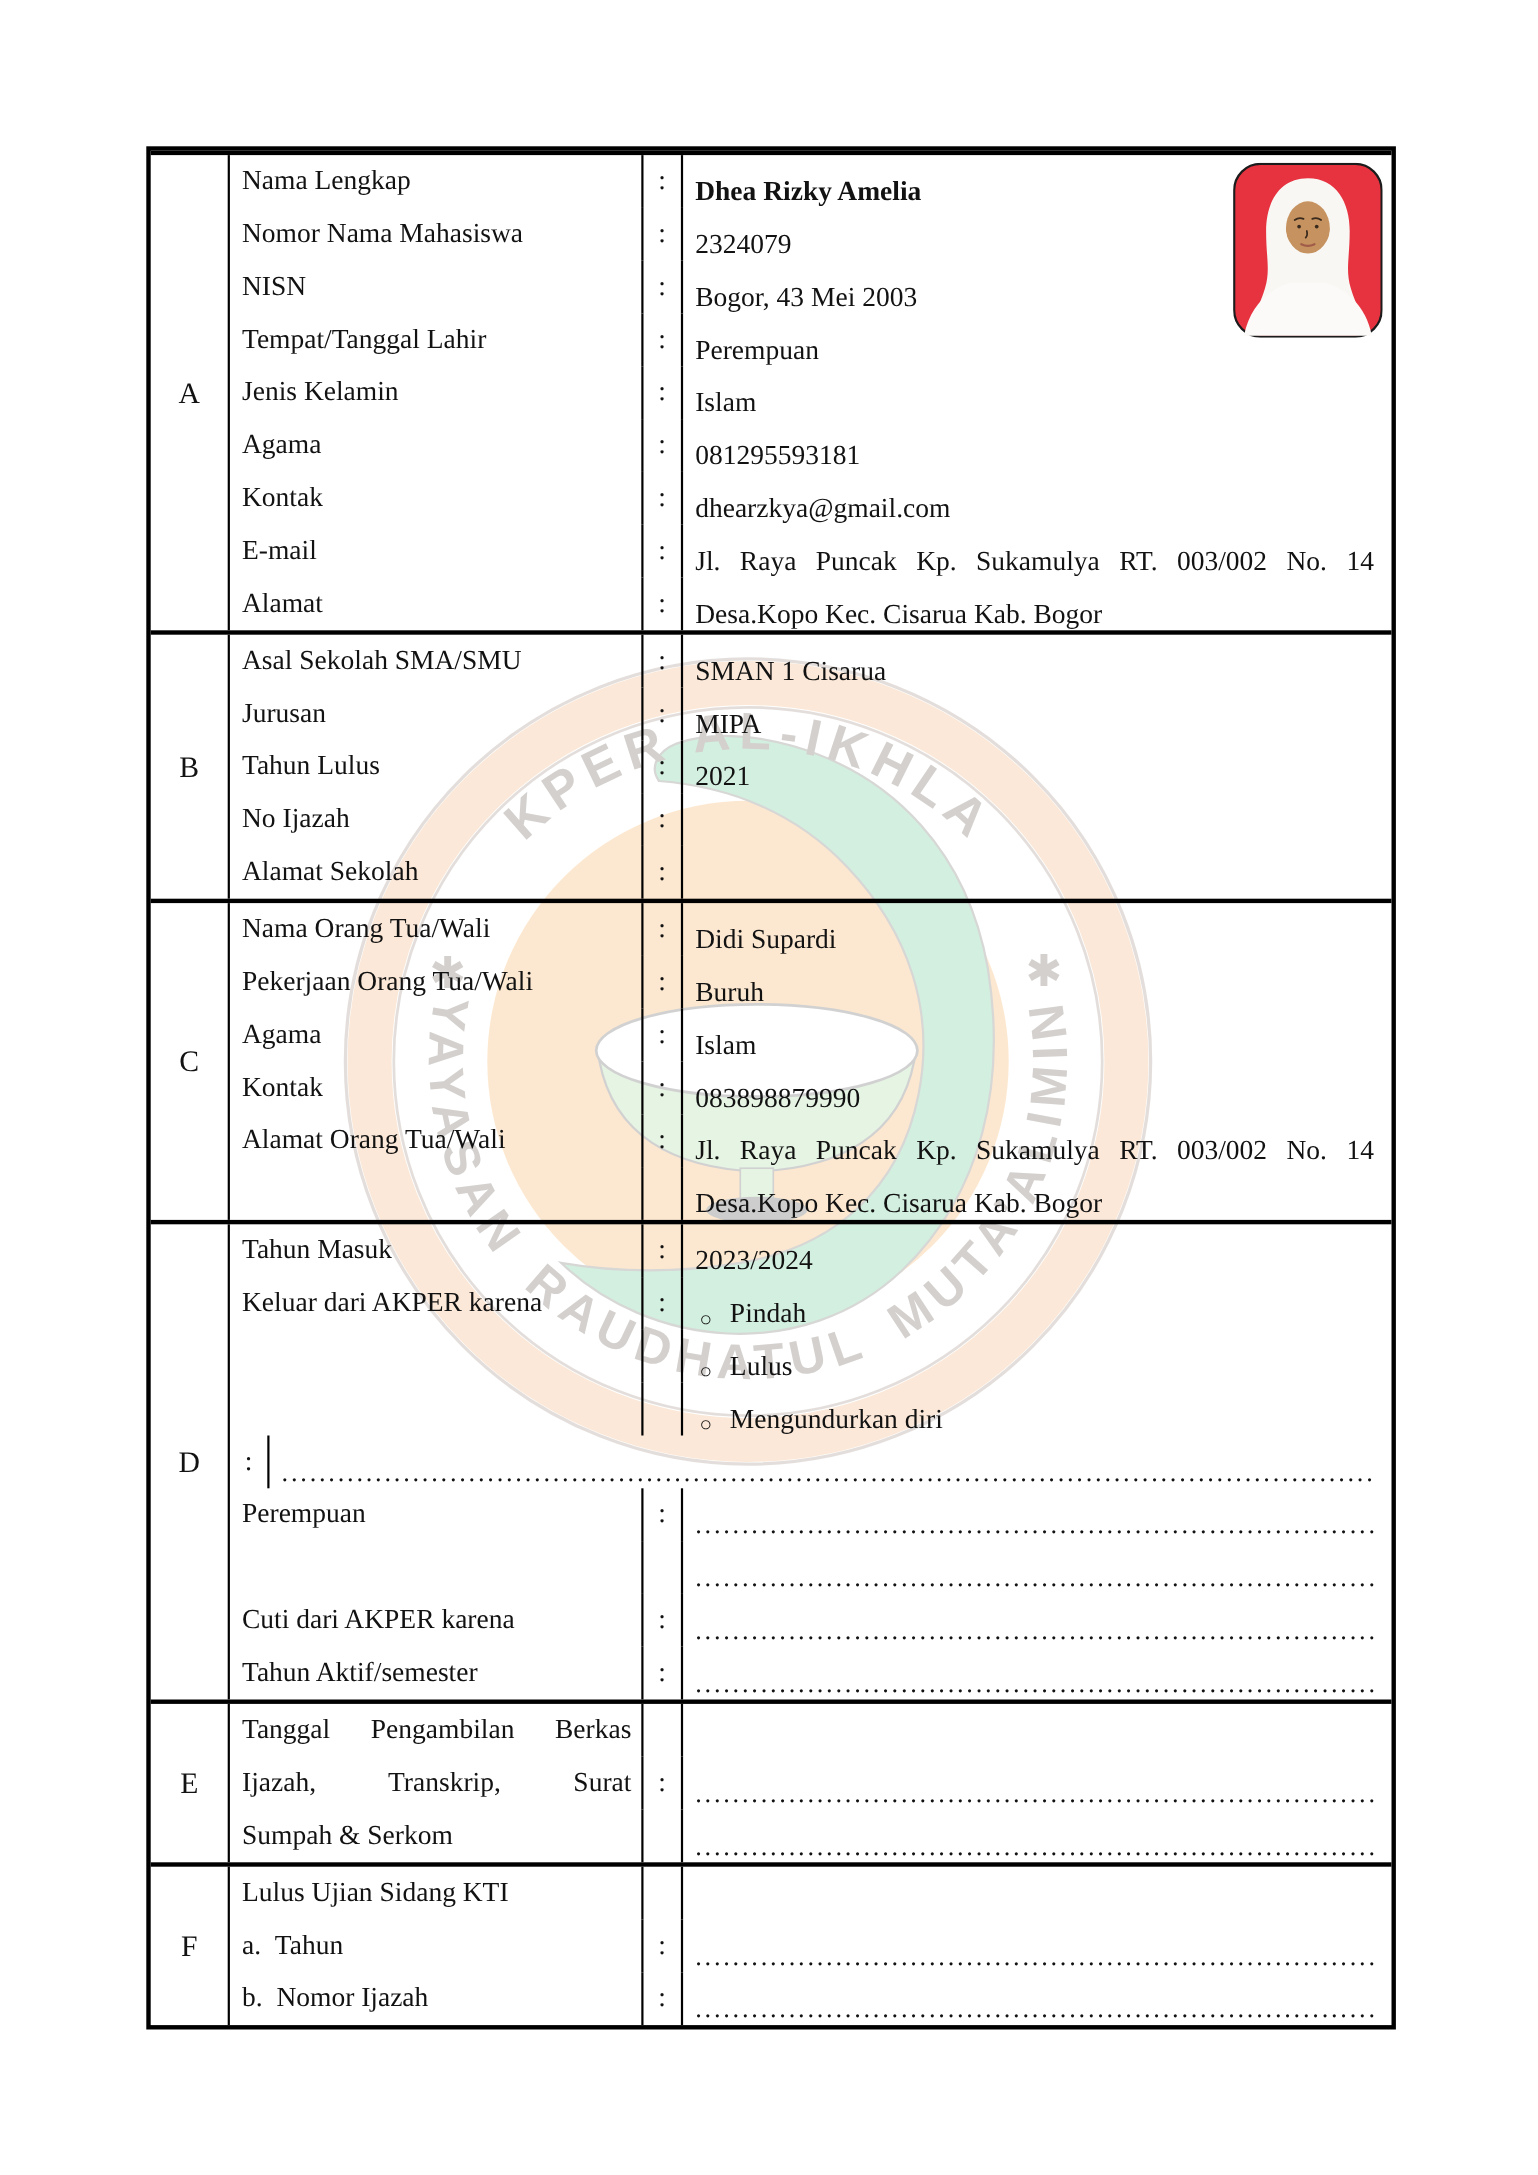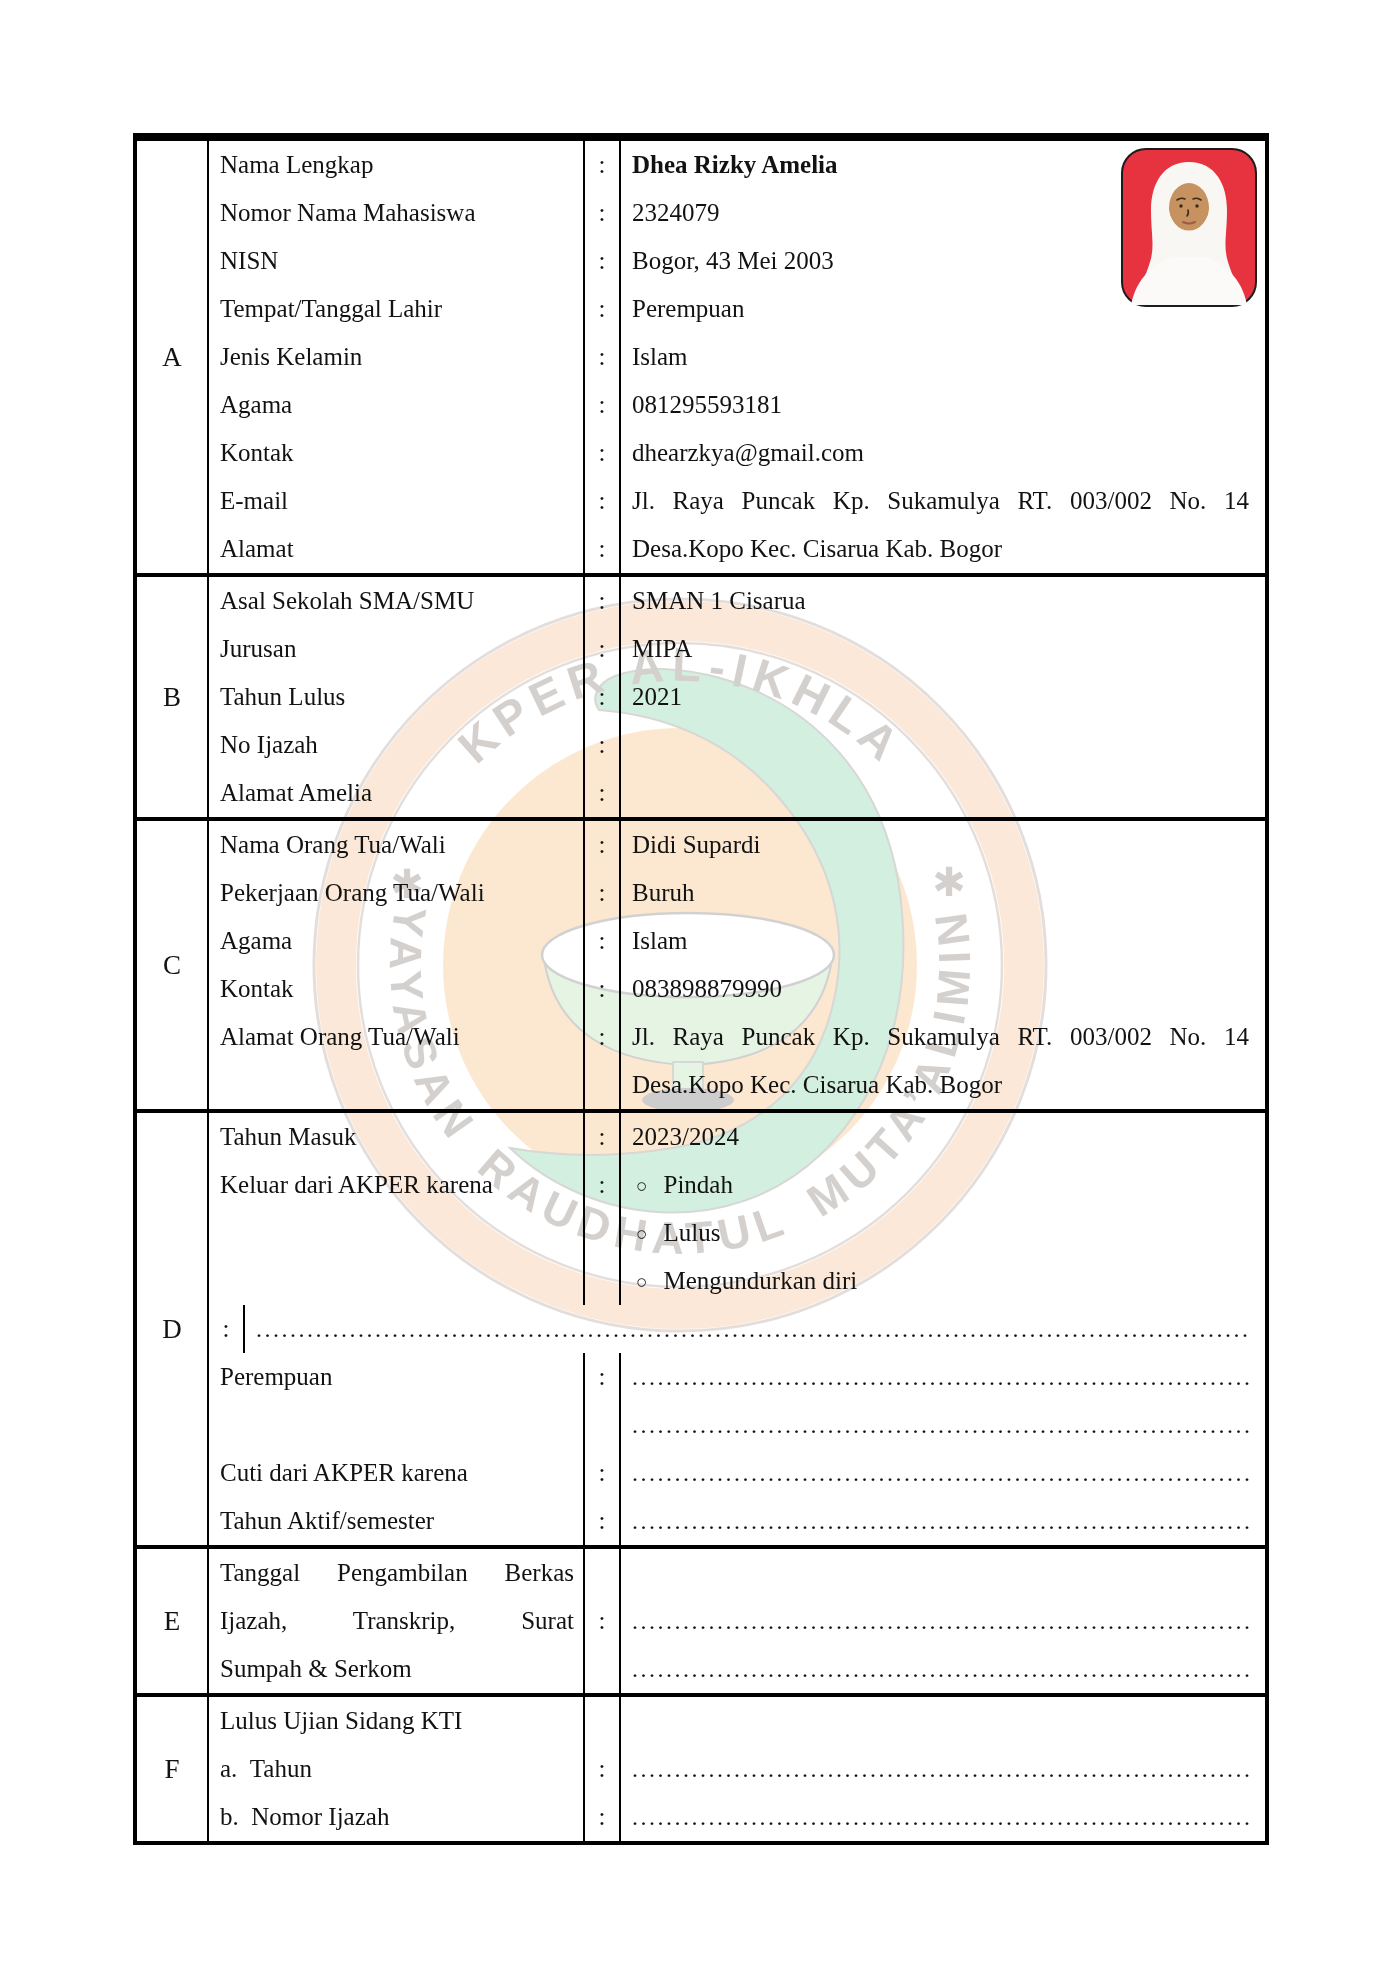--- a/index.html
+++ b/index.html
@@ -39,7 +39,7 @@
     font-size:25px;
   }
   .cell-value{
-    flex:1;display:flex;align-items:center;
+    flex:1;display:flex;align-items:flex-end;
     padding:0 16px 0 11px;box-sizing:border-box;
     font-size:25px;min-width:0;
   }

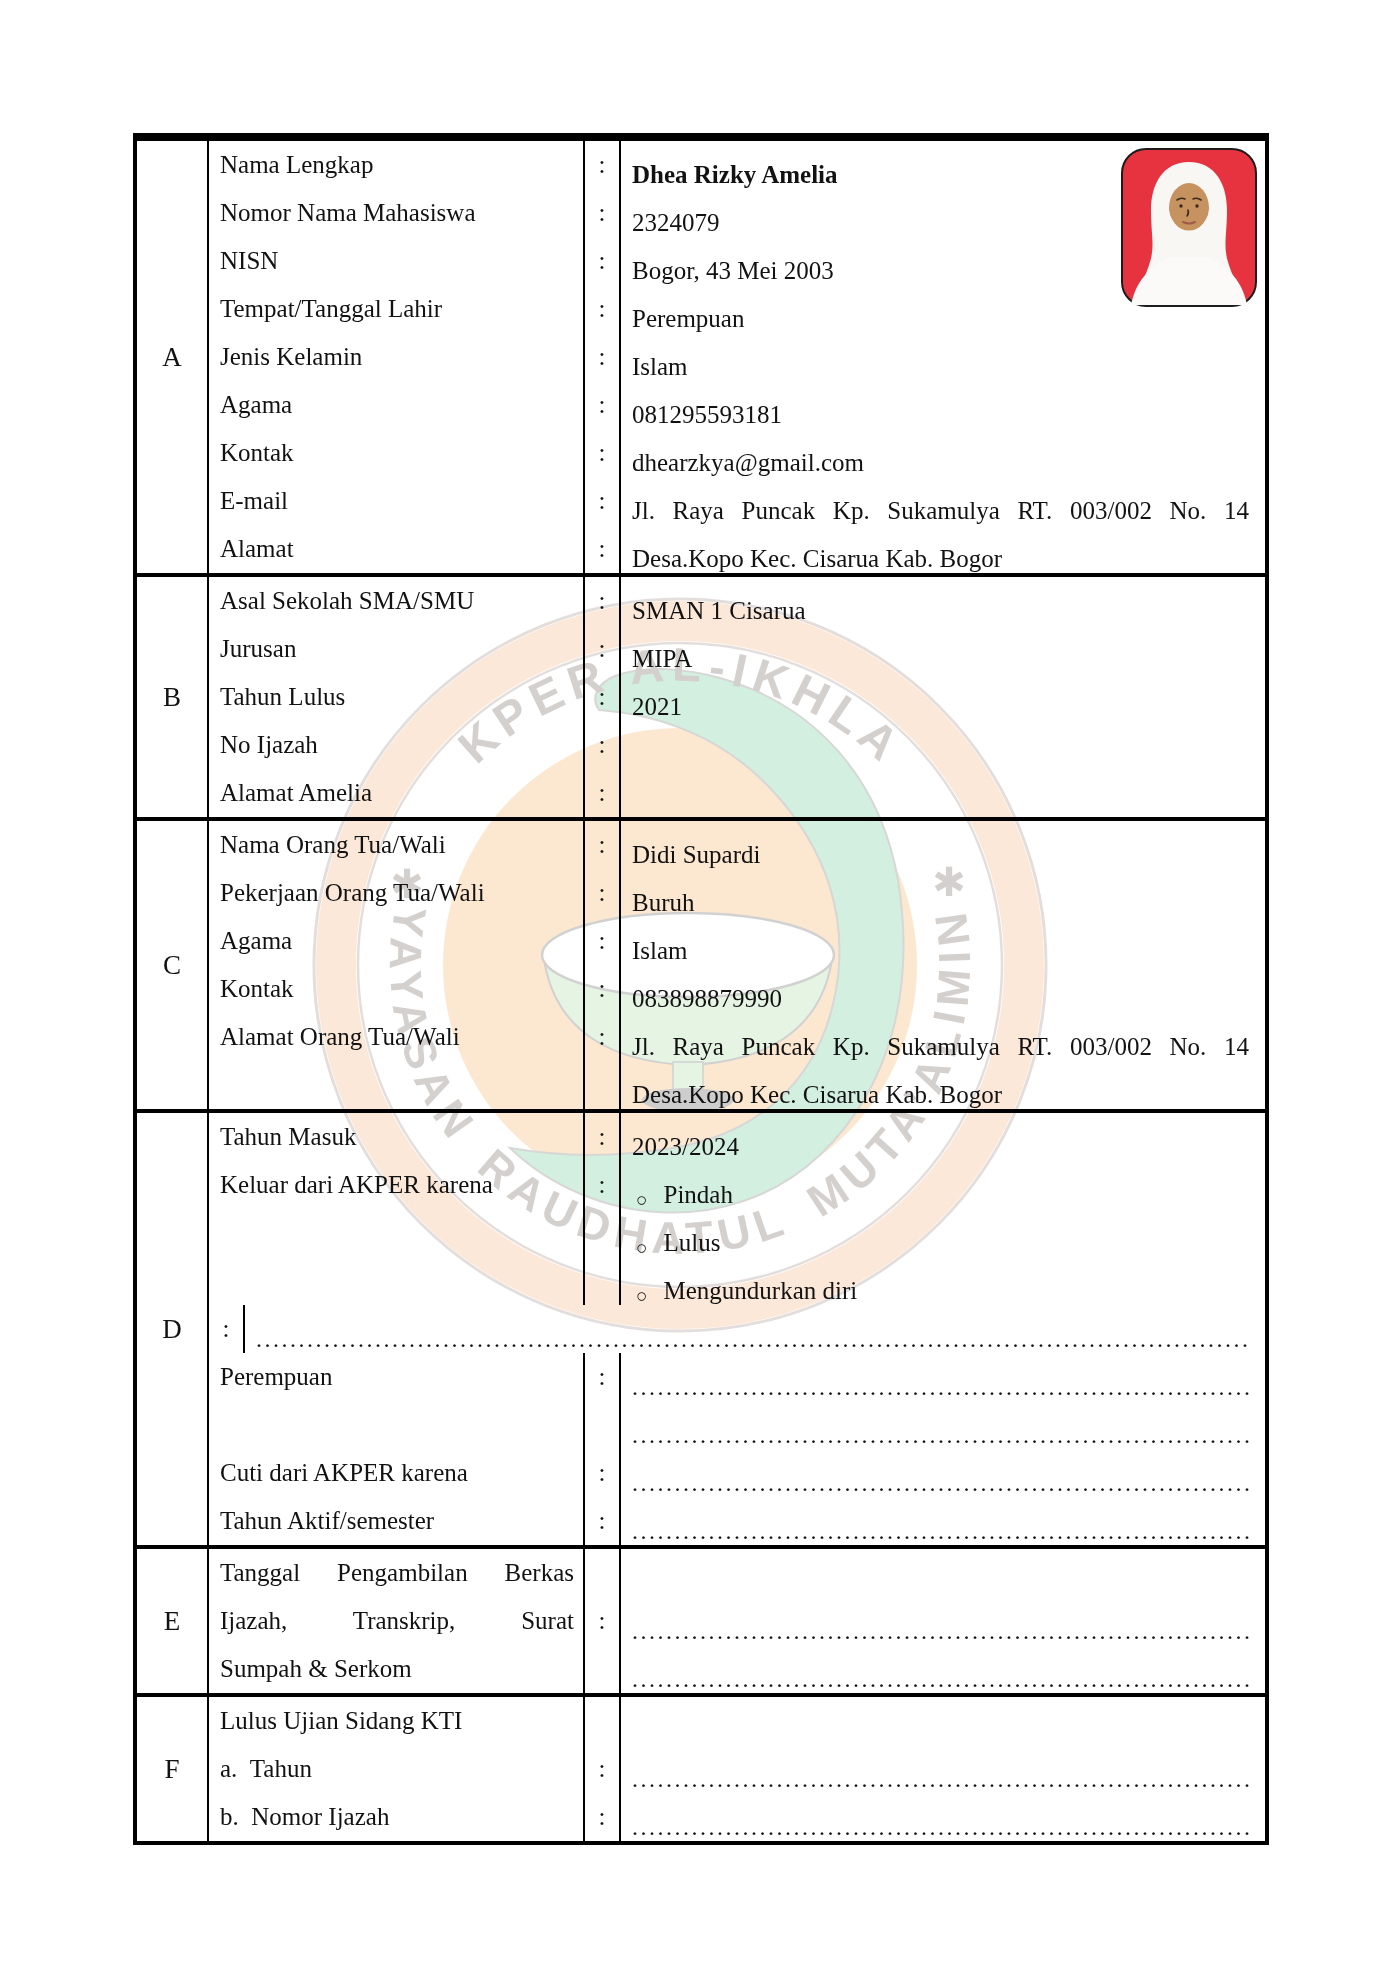--- a/index.html
+++ b/index.html
@@ -210,7 +210,7 @@
           <div class="cell-value"></div>
         </div>
         <div class="row">
-          <div class="cell-label"><span>Alamat Amelia</span></div>
+          <div class="cell-label"><span>Alamat Sekolah</span></div>
           <div class="cell-colon">:</div>
           <div class="cell-value"></div>
         </div>

